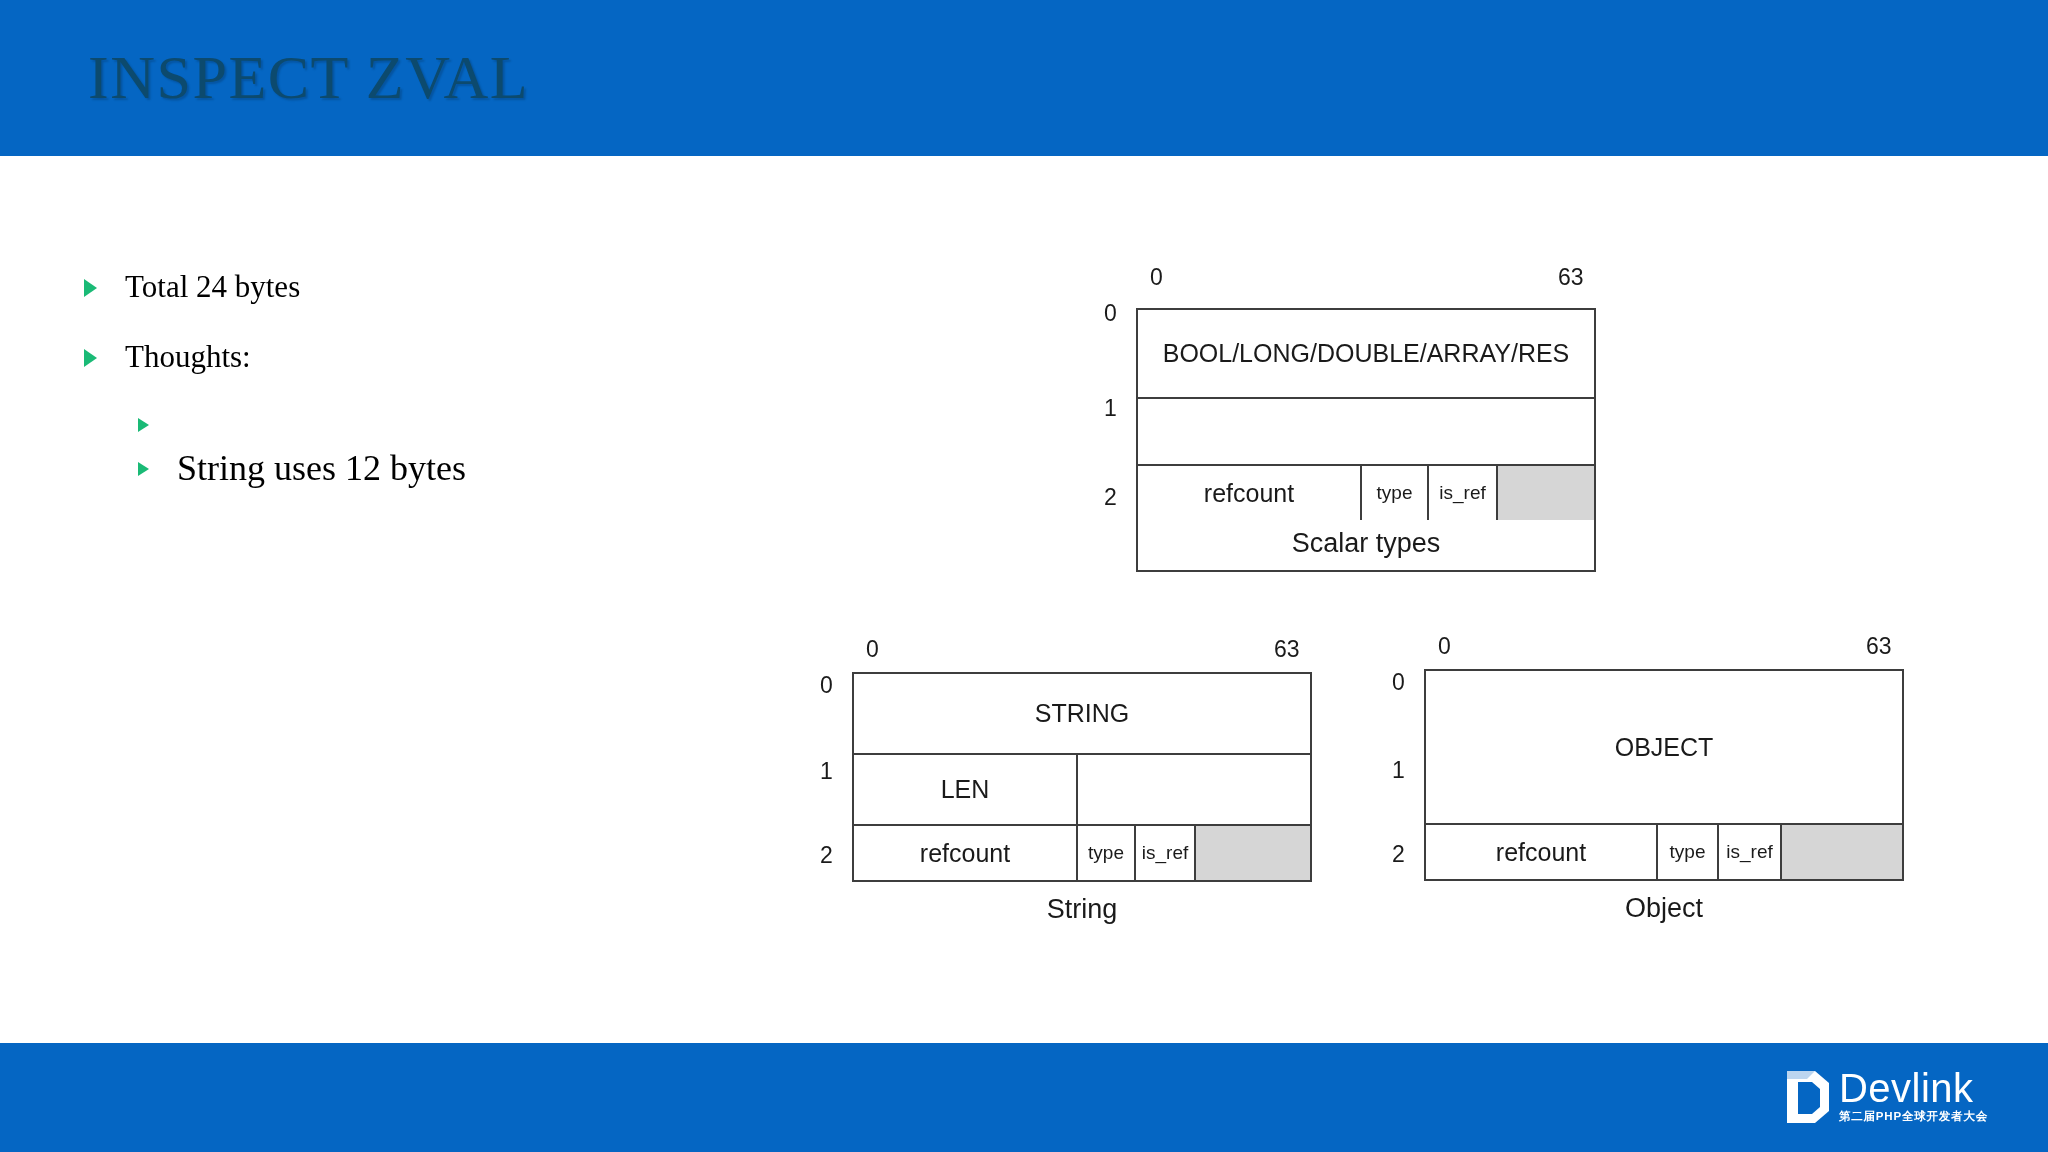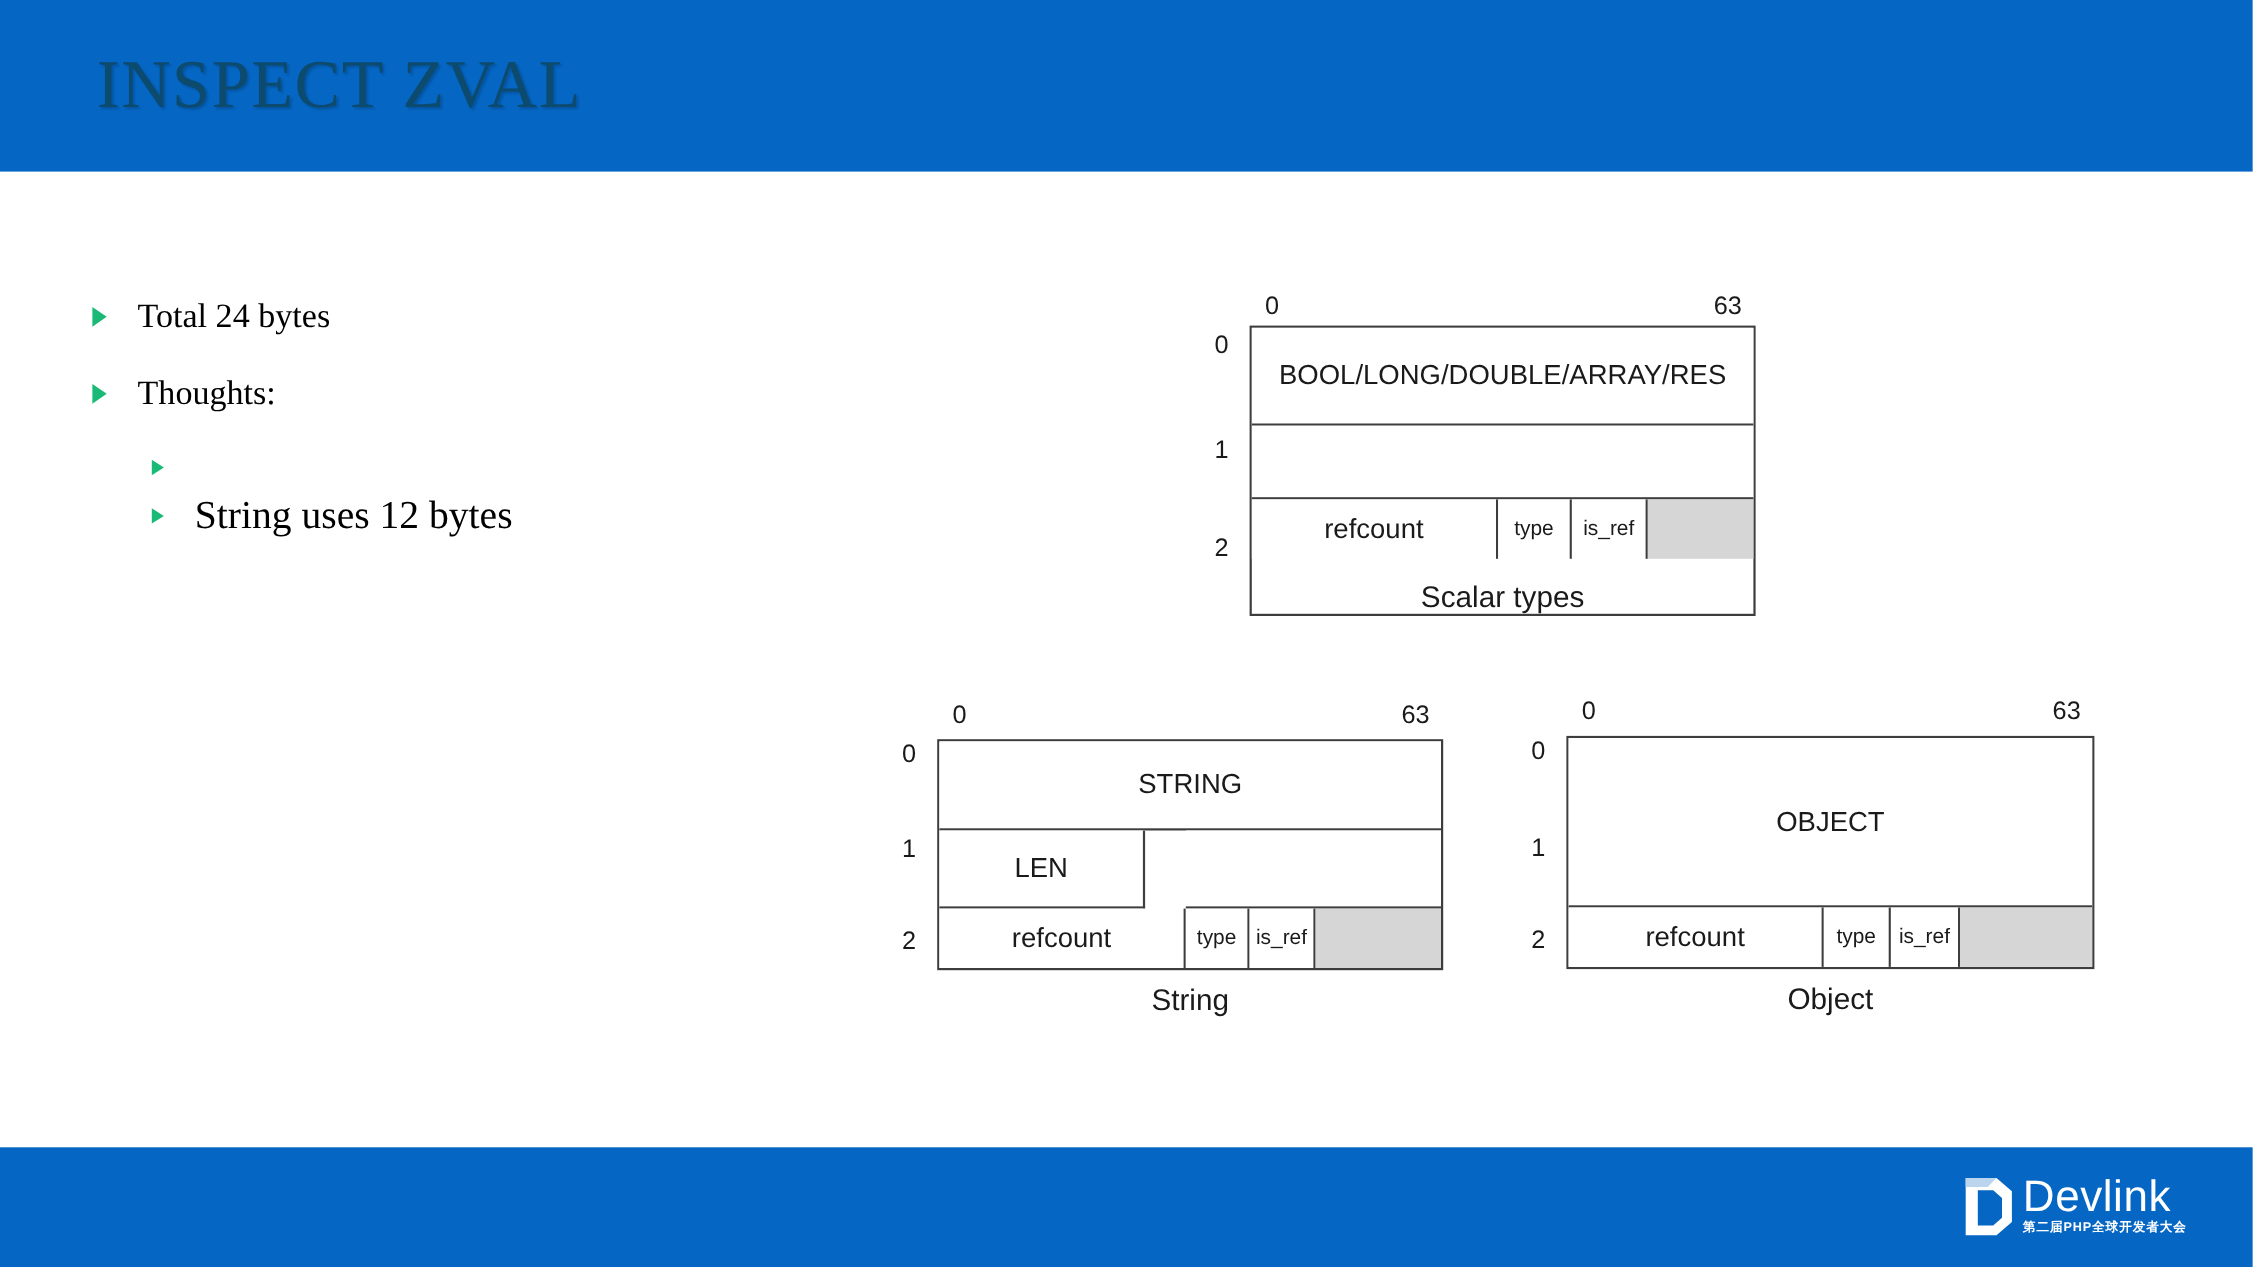--- a/index.html
+++ b/index.html
@@ -217,7 +217,7 @@
   <div class="row-label" style="left:-32px; top:123px;">1</div>
   <div class="row-label" style="left:-32px; top:212px;">2</div>
 
-  <div class="diag-grid" style="margin-top:24px; width:460px; height:264px;">
+  <div class="diag-grid" style="margin-top:36px; width:460px; height:264px;">
     <div class="cell bd-b lbl-big" style="left:0; top:0; width:456px; height:89px;">BOOL/LONG/DOUBLE/ARRAY/RES</div>
     <div class="cell bd-b" style="left:0; top:89px; width:456px; height:67px;"></div>
     <div class="cell bd-r lbl-big" style="left:0; top:156px; width:224px; height:54px;">refcount</div>

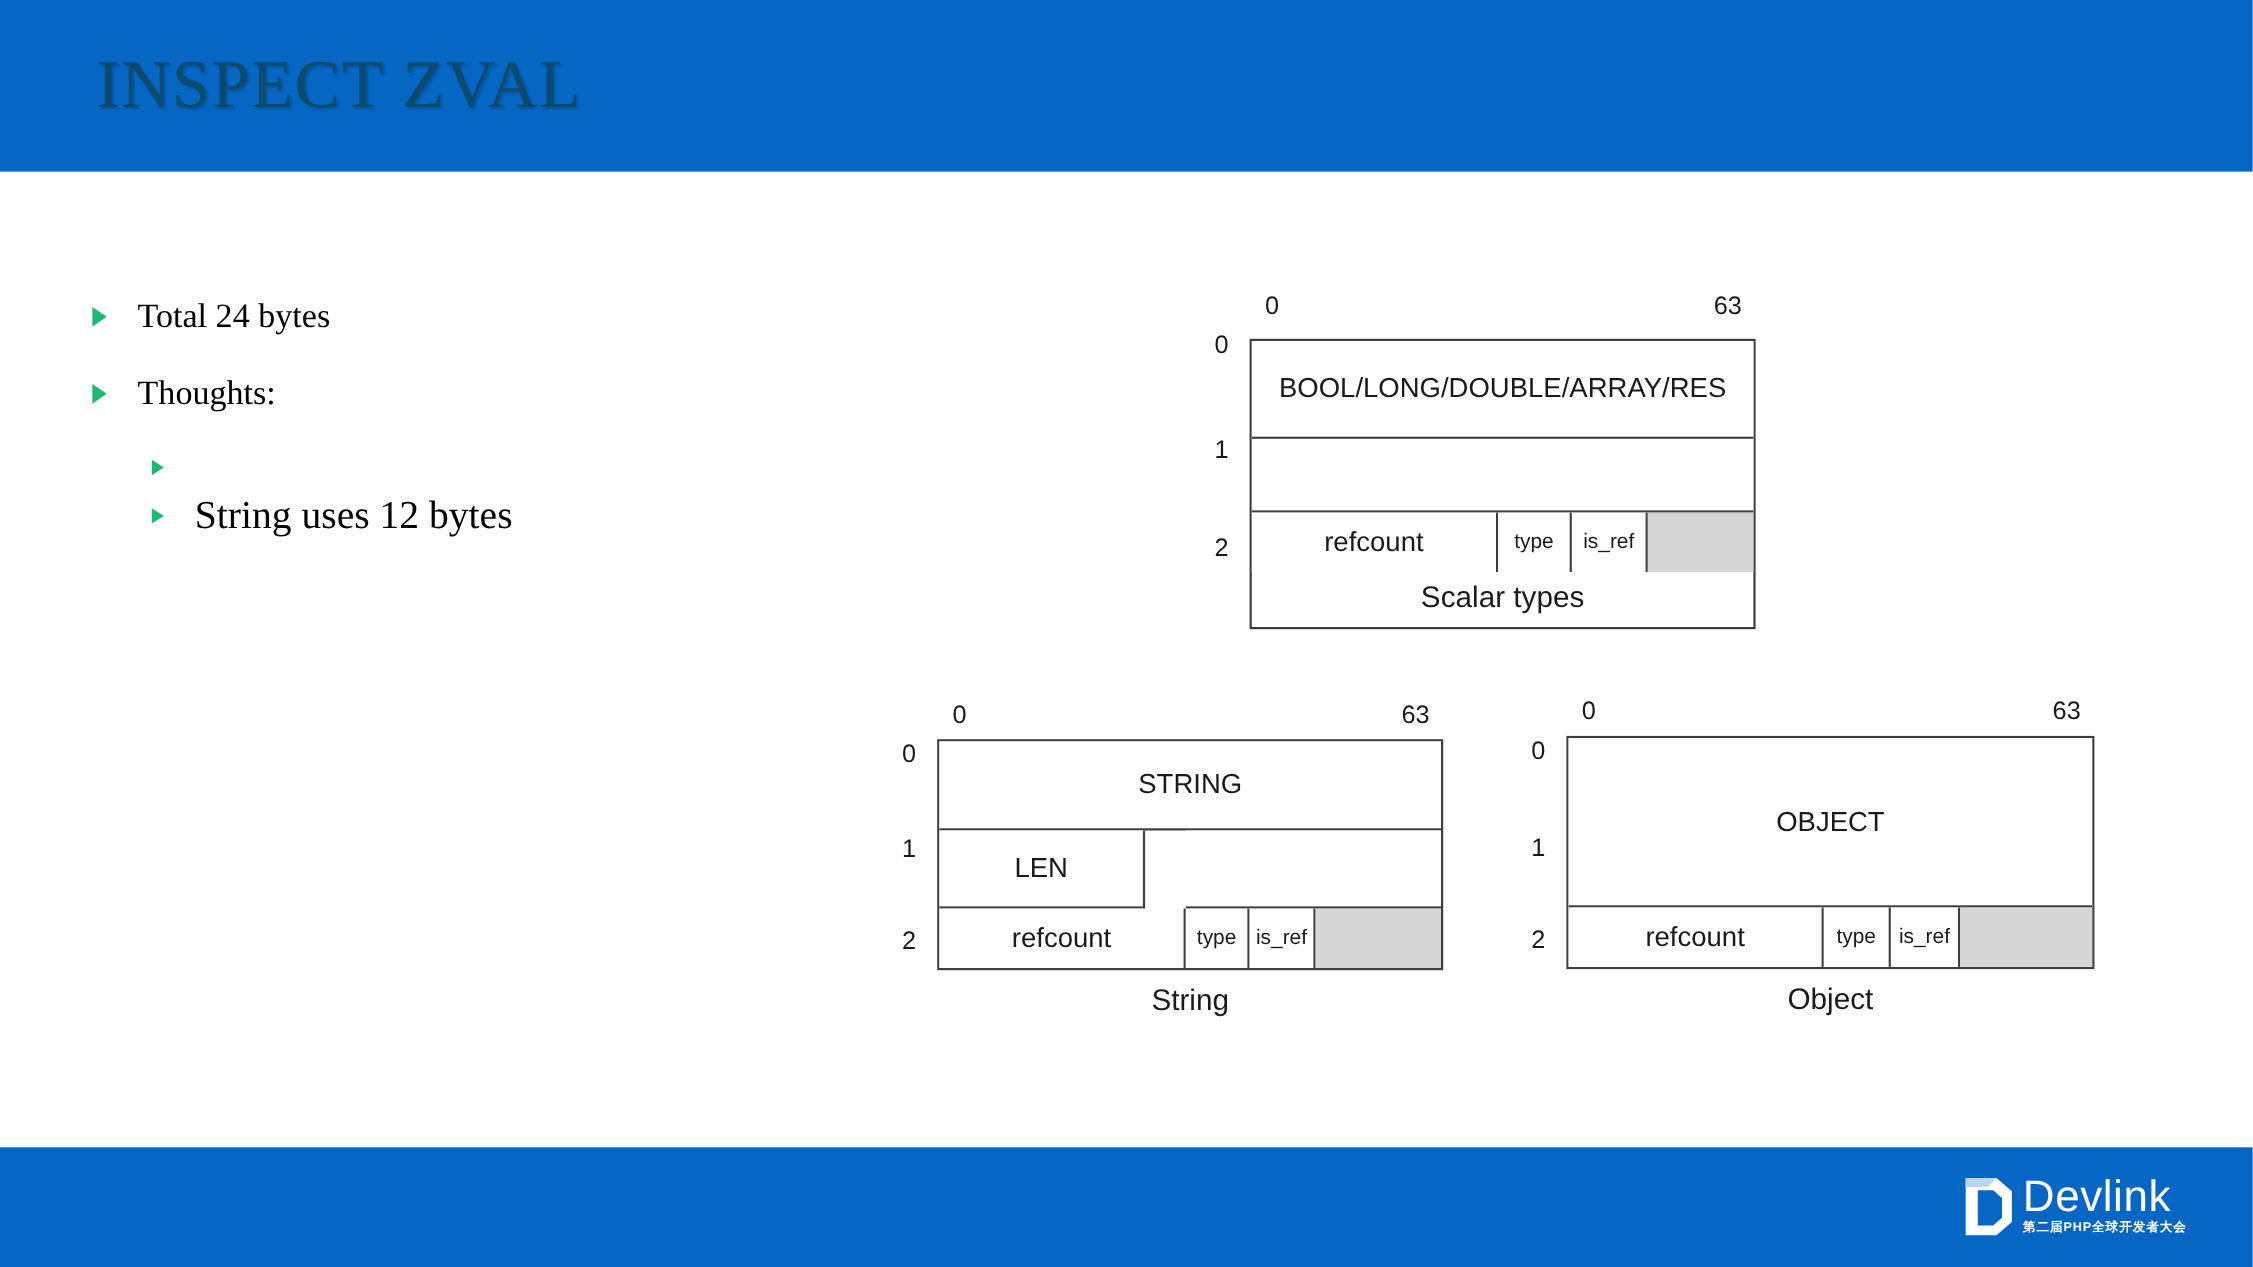--- a/index.html
+++ b/index.html
@@ -240,7 +240,7 @@
 
   <div class="diag-grid" style="margin-top:24px; width:460px; height:210px;">
     <div class="cell bd-b lbl-big" style="left:0; top:0; width:456px; height:81px;">STRING</div>
-    <div class="cell bd-r bd-b lbl-big" style="left:0; top:81px; width:187px; height:71px;">LEN</div>
+    <div class="cell bd-r bd-b lbl-big" style="left:0; top:81px; width:224px; height:71px;">LEN</div>
     <div class="cell bd-b" style="left:224px; top:81px; width:232px; height:71px;"></div>
     <div class="cell bd-r lbl-big" style="left:0; top:152px; width:224px; height:54px;">refcount</div>
     <div class="cell bd-r lbl-small" style="left:224px; top:152px; width:58px; height:54px;">type</div>

